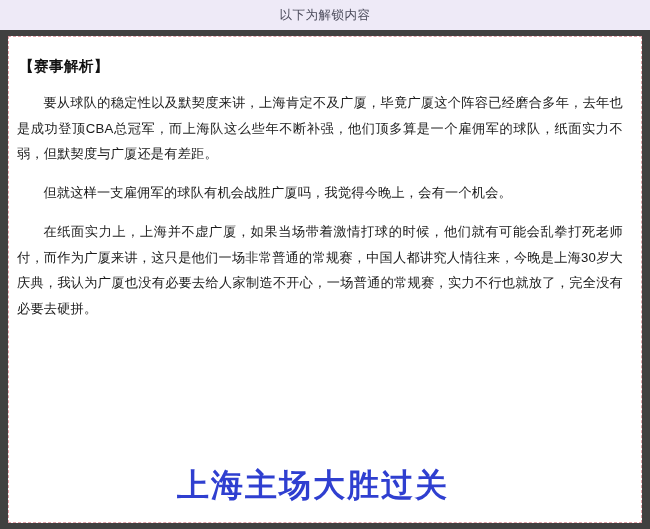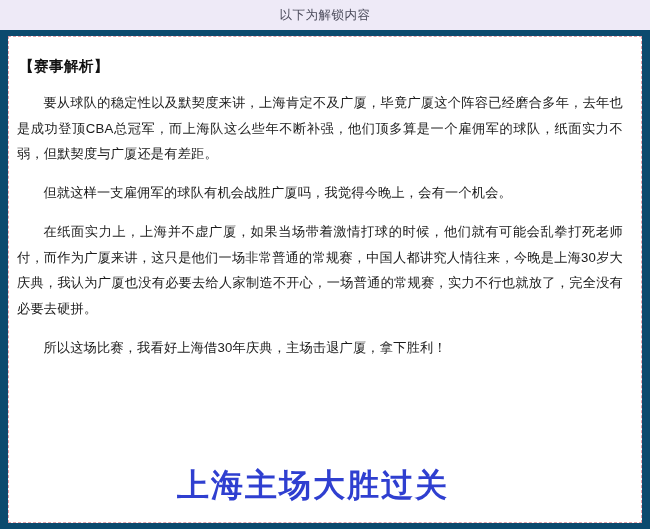--- a/index.html
+++ b/index.html
@@ -13,7 +13,7 @@
     position: relative;
     width: 650px;
     height: 529px;
-    background: #0c4a6e;
+    background: #404040;
     overflow: hidden;
   }
   .banner {

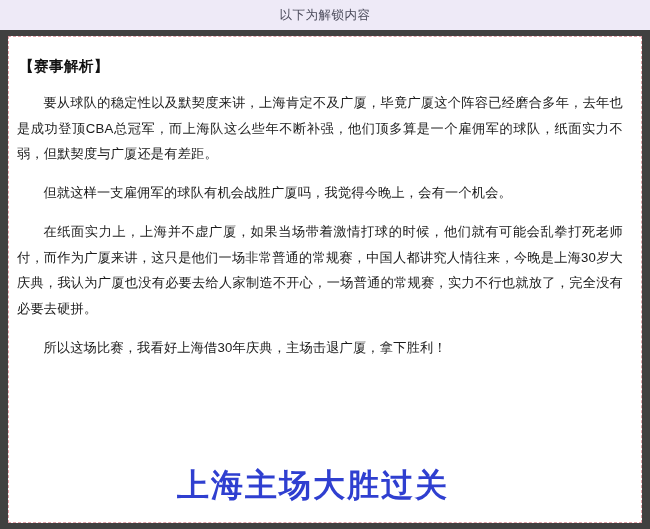--- a/index.html
+++ b/index.html
@@ -97,7 +97,6 @@
     <p class="para">要从球队的稳定性以及默契度来讲，上海肯定不及广厦，毕竟广厦这个阵容已经磨合多年，去年也是成功登顶CBA总冠军，而上海队这么些年不断补强，他们顶多算是一个雇佣军的球队，纸面实力不弱，但默契度与广厦还是有差距。</p>
     <p class="para">但就这样一支雇佣军的球队有机会战胜广厦吗，我觉得今晚上，会有一个机会。</p>
     <p class="para">在纸面实力上，上海并不虚广厦，如果当场带着激情打球的时候，他们就有可能会乱拳打死老师付，而作为广厦来讲，这只是他们一场非常普通的常规赛，中国人都讲究人情往来，今晚是上海30岁大庆典，我认为广厦也没有必要去给人家制造不开心，一场普通的常规赛，实力不行也就放了，完全没有必要去硬拼。</p>
-    <p class="para">所以这场比赛，我看好上海借30年庆典，主场击退广厦，拿下胜利！</p>
 
     <div class="footer-row">
       <span class="stamp">上海主场大胜过关</span>

